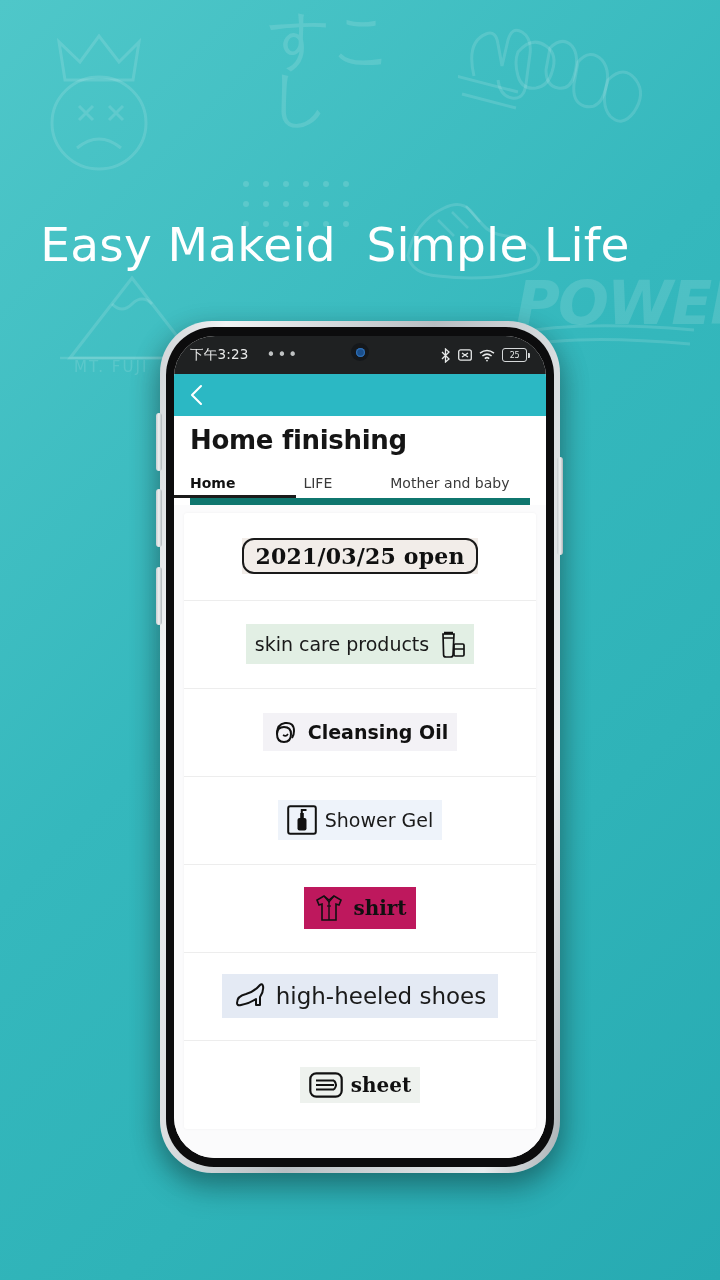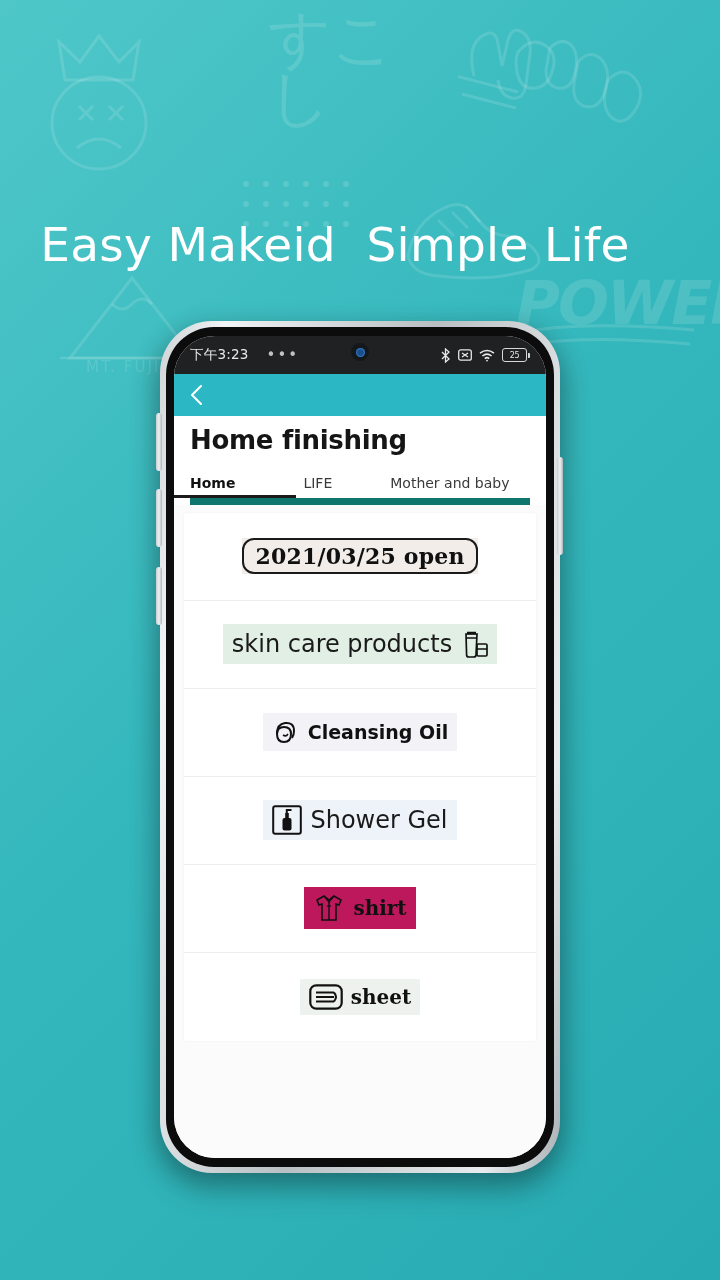--- a/index.html
+++ b/index.html
@@ -354,7 +354,7 @@
     <path d="M52 42 q10 10 20 0 q10 -10 20 0" stroke-width="3"></path>
     <path d="M0 96 L180 96" stroke-width="2.5"></path>
   </svg>
-  <div class="doodle-text" style="left:86px; top:358px; font-size:15px; letter-spacing:2px;">MT. FUJI</div>
+  <div class="doodle-text" style="left:74px; top:358px; font-size:15px; letter-spacing:2px;">MT. FUJI</div>
 
   <div class="doodle-text" style="left:516px; top:268px; font-size:60px; font-weight:700; font-style:italic; letter-spacing:-2px;">POWER</div>
 

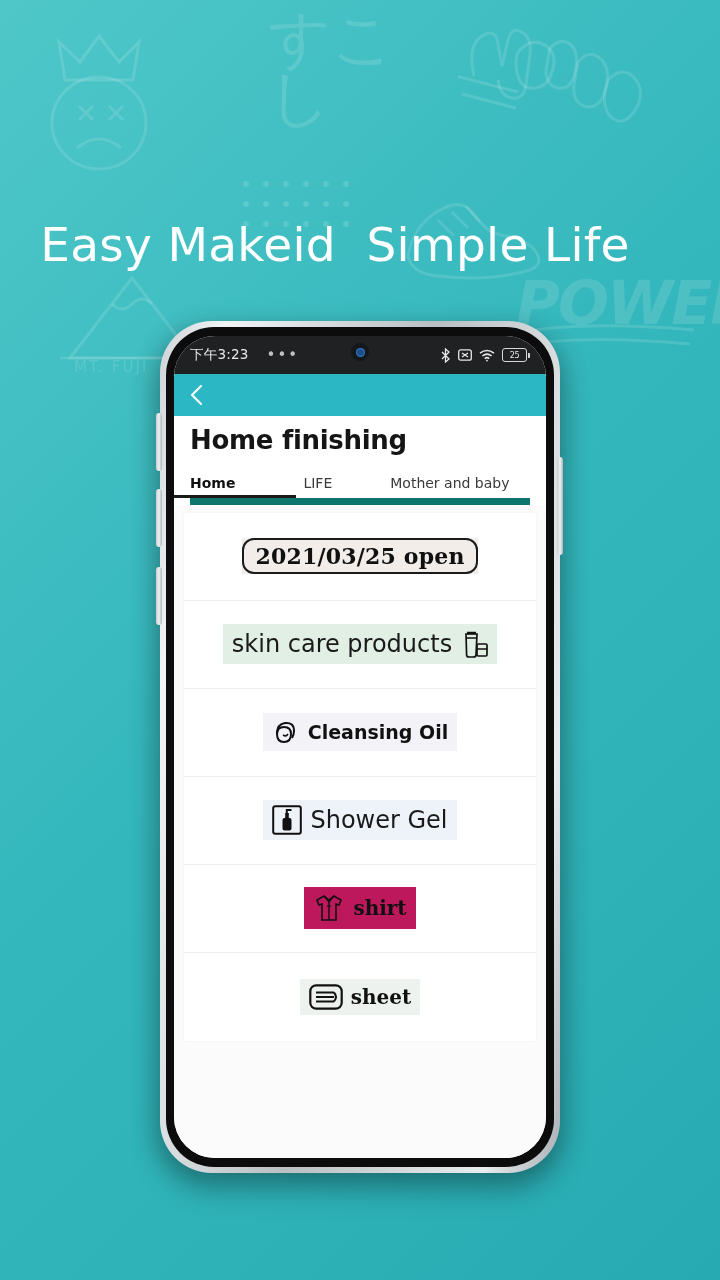--- a/index.html
+++ b/index.html
@@ -290,7 +290,7 @@
     background: #f2ede9;
     letter-spacing: 0.2px;
   }
-  .st-sans { font-family: "DejaVu Sans", sans-serif; font-size: 24px; color: #1a1a1a; }
+  .st-sans { font-family: "DejaVu Sans", sans-serif; font-size: 19px; color: #1a1a1a; }
   .st-sans-bold { font-family: "DejaVu Sans", sans-serif; font-weight: 700; font-size: 19px; color: #111111; }
   .st-serif-bold { font-family: "DejaVu Serif", serif; font-weight: 700; font-size: 20px; color: #101010; }
   .st-sans-lg { font-family: "DejaVu Sans", sans-serif; font-size: 23px; color: #1a1a1a; }

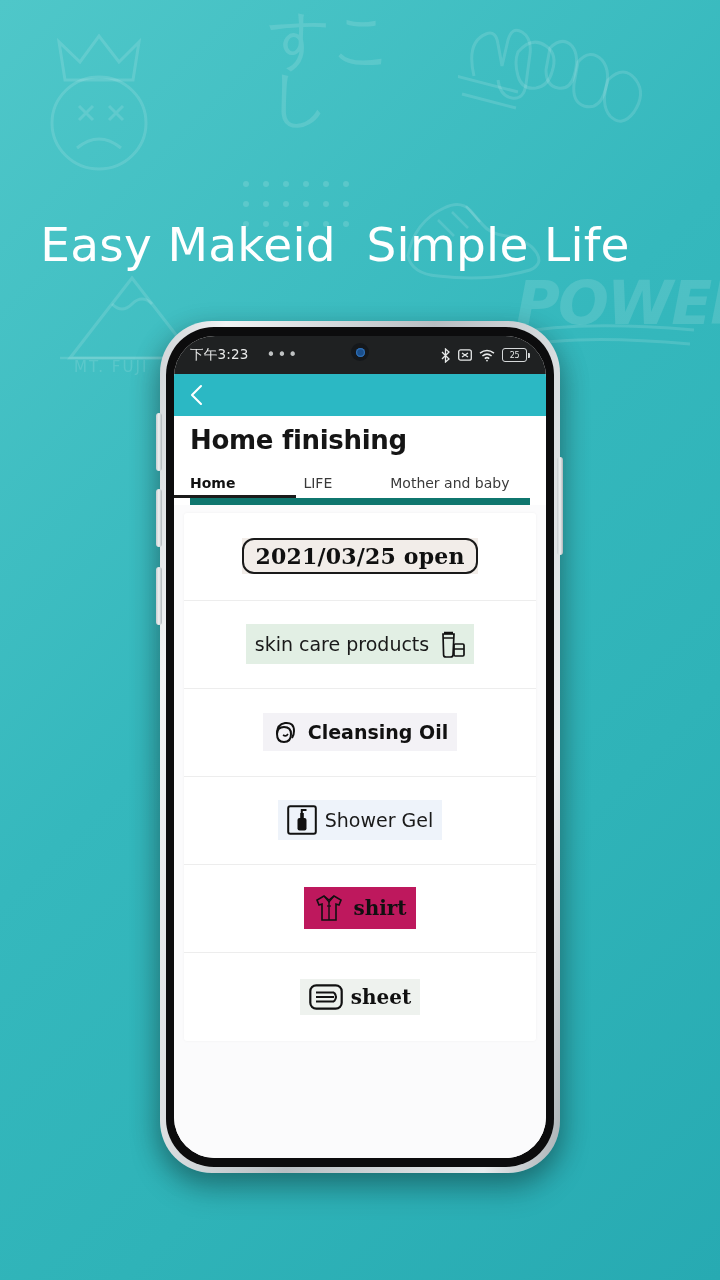--- a/index.html
+++ b/index.html
@@ -488,6 +488,15 @@
             </span>
           </div>
 
+          <div class="row">
+            <span class="label-chip" style="background:#e4eaf4; padding:7px 12px;">
+              <svg class="ic" width="34" height="30" viewBox="0 0 34 30">
+                <path d="M3 22 Q3 15 12 13 Q20 11 26 4 Q28 2 29 5 Q30 10 26 16 L26 24 L22 24 L22 18 Q16 22 7 24 Q3 25 3 22 Z" stroke="#111" stroke-width="2" fill="none" stroke-linejoin="round"></path>
+                <path d="M26 16 L26 24" stroke="#111" stroke-width="2"></path>
+              </svg>
+              <span class="chip-text st-sans-lg">high-heeled shoes</span>
+            </span>
+          </div>
 
           <div class="row">
             <span class="label-chip" style="background:#eef2ee;">

